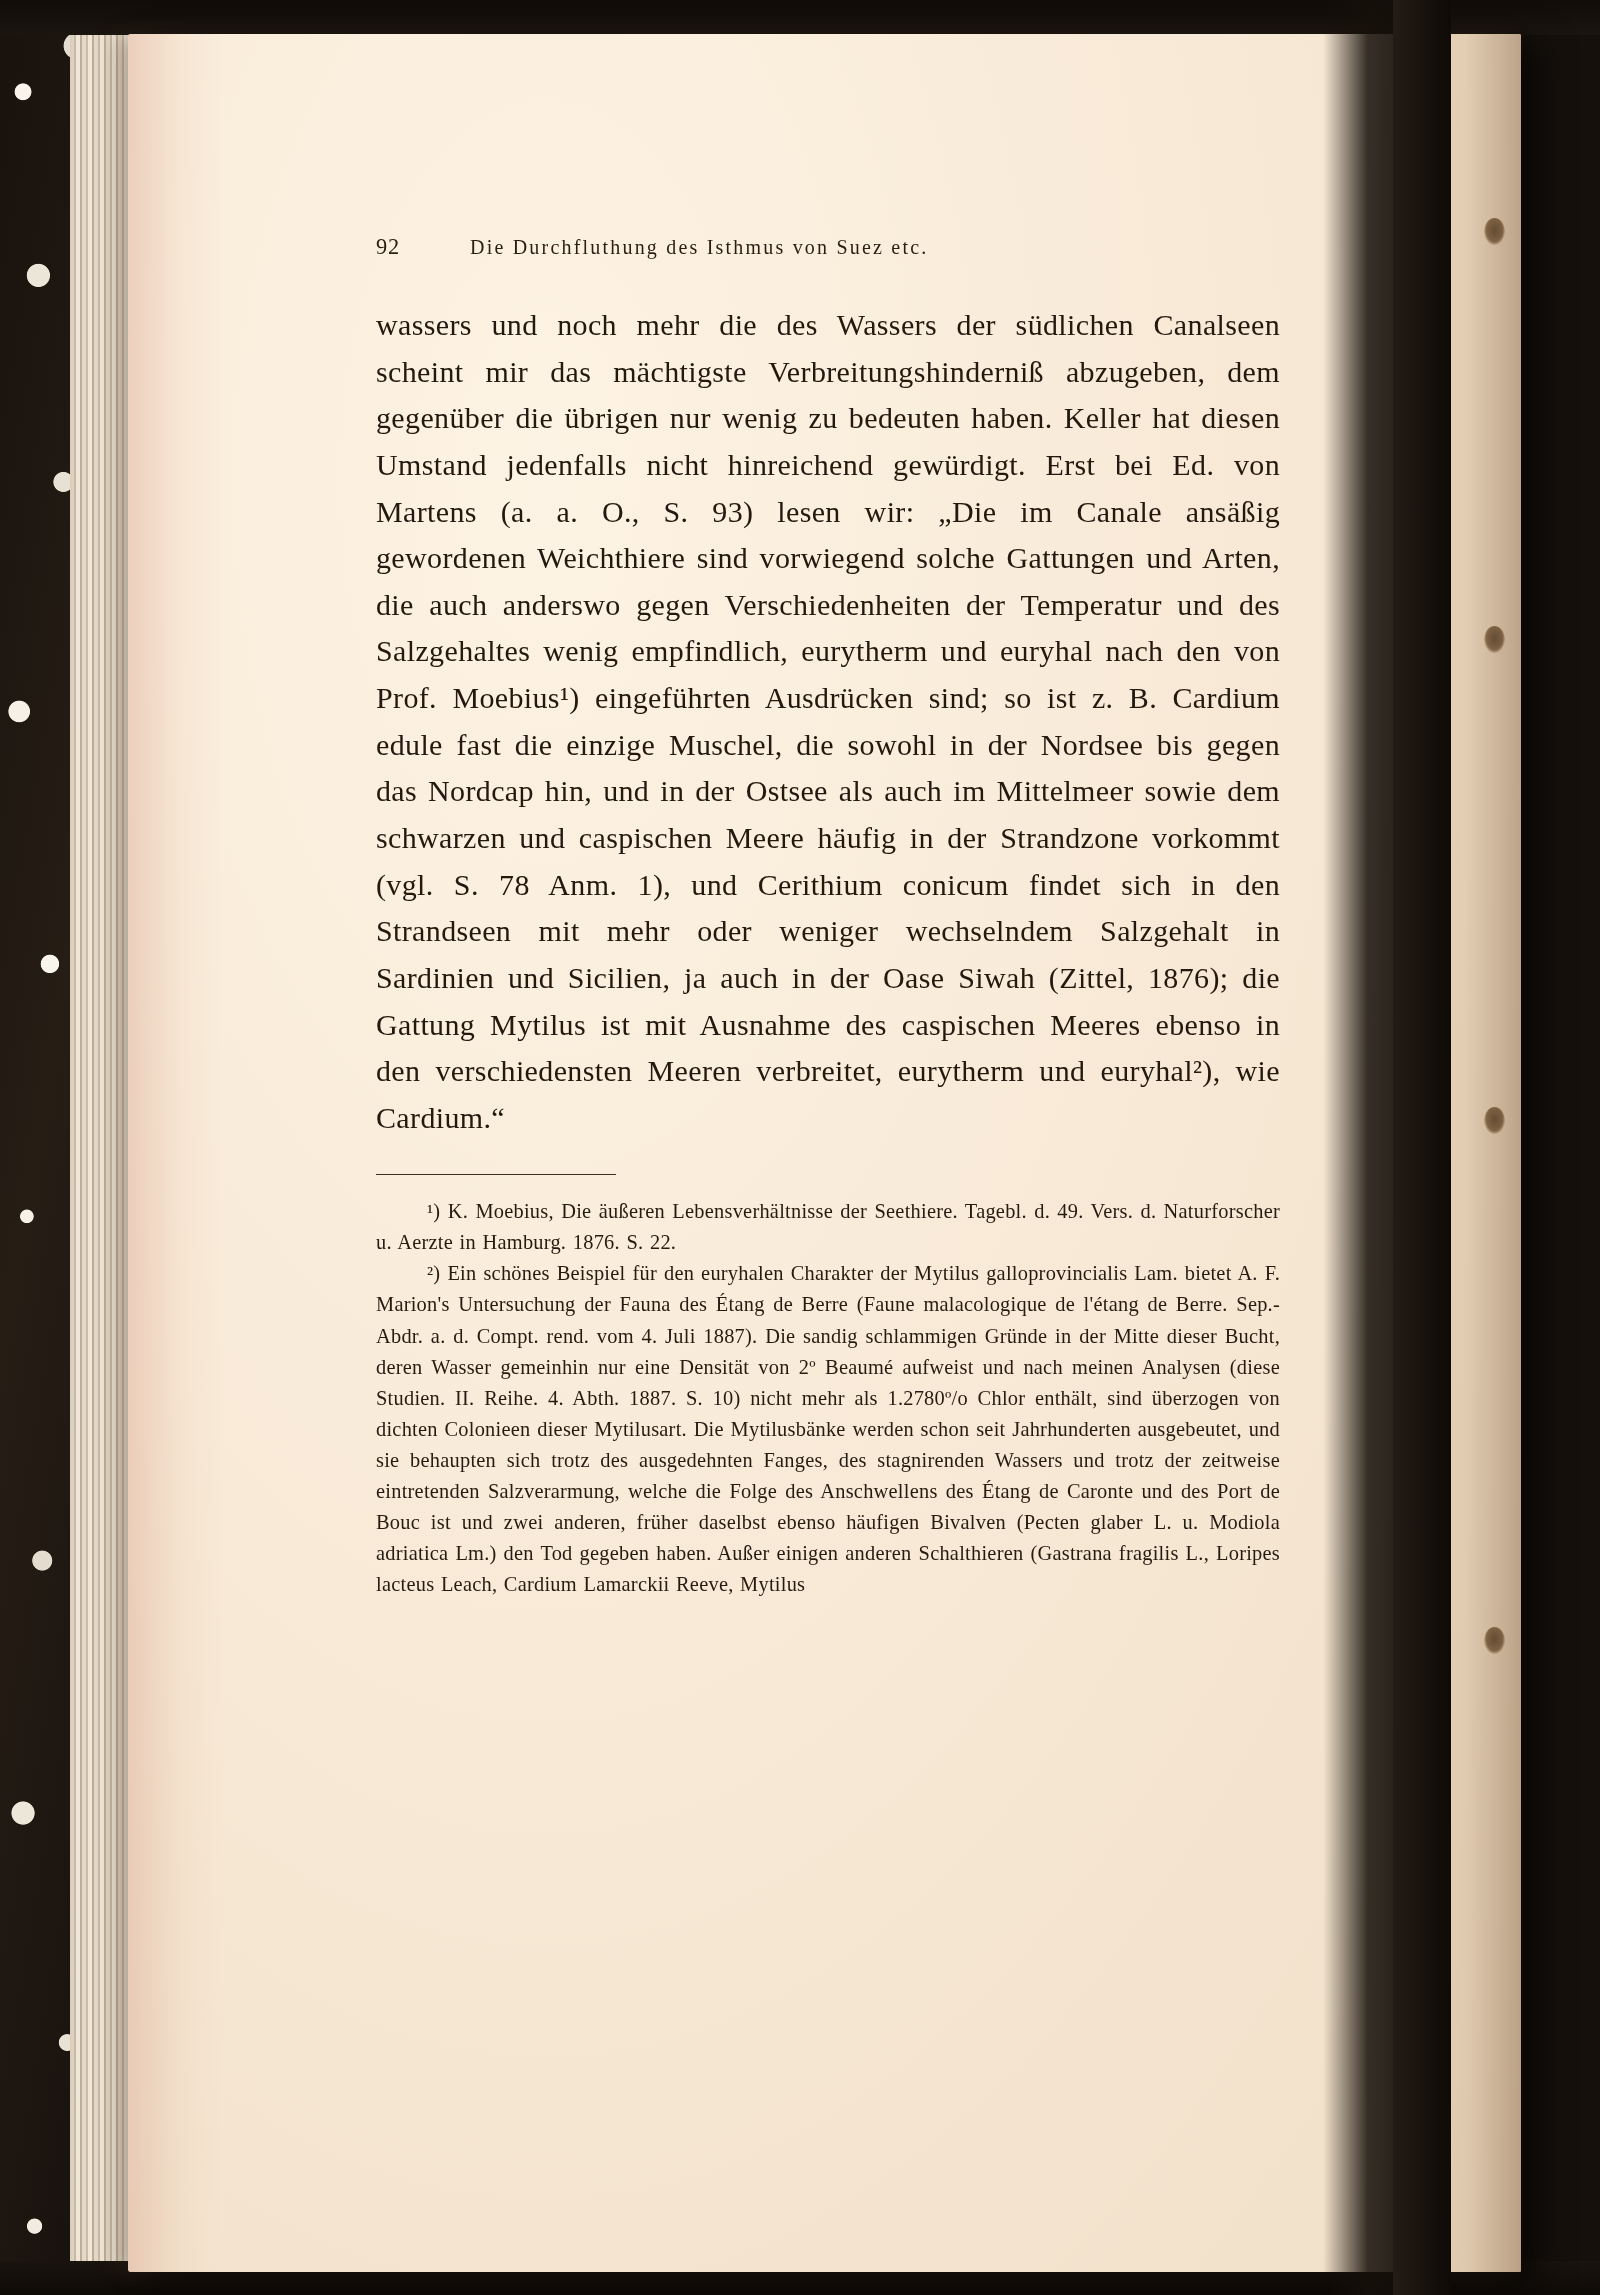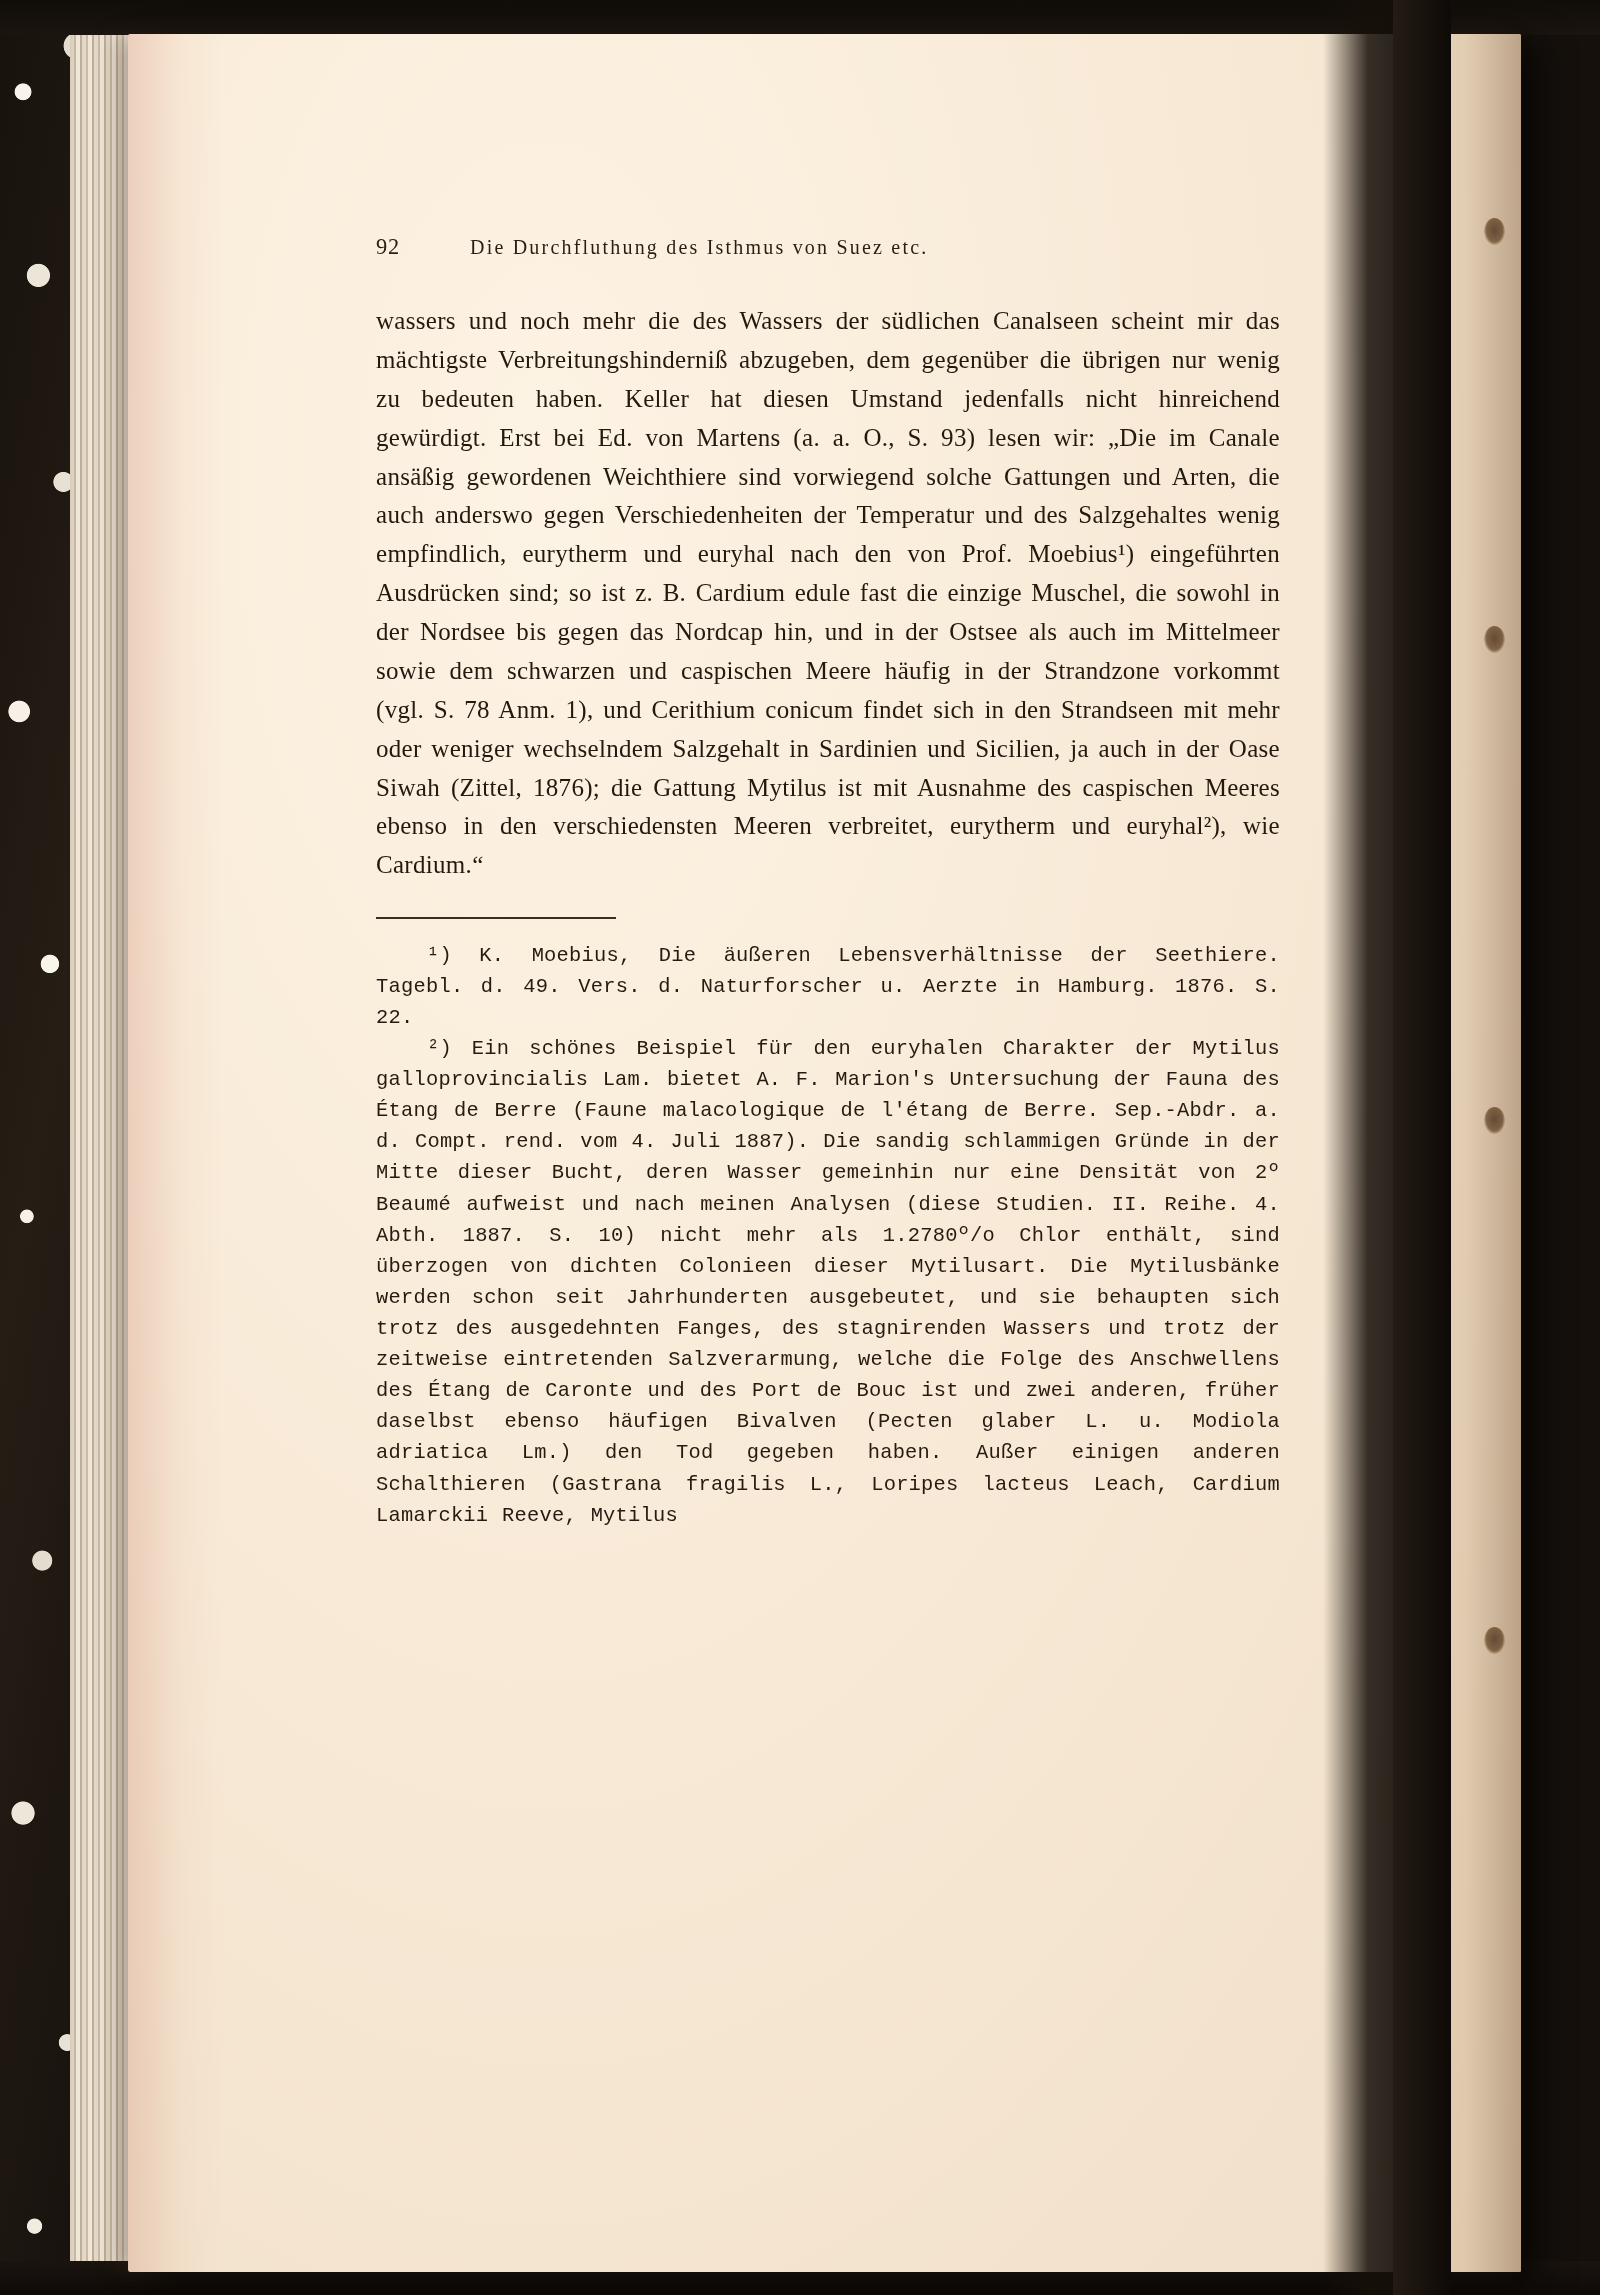--- a/index.html
+++ b/index.html
@@ -180,7 +180,7 @@
   }
 
   .body-par {
-    font-size: 25px;
+    font-size: 30px;
     line-height: 1.555;
     text-align: justify;
     text-justify: inter-word;

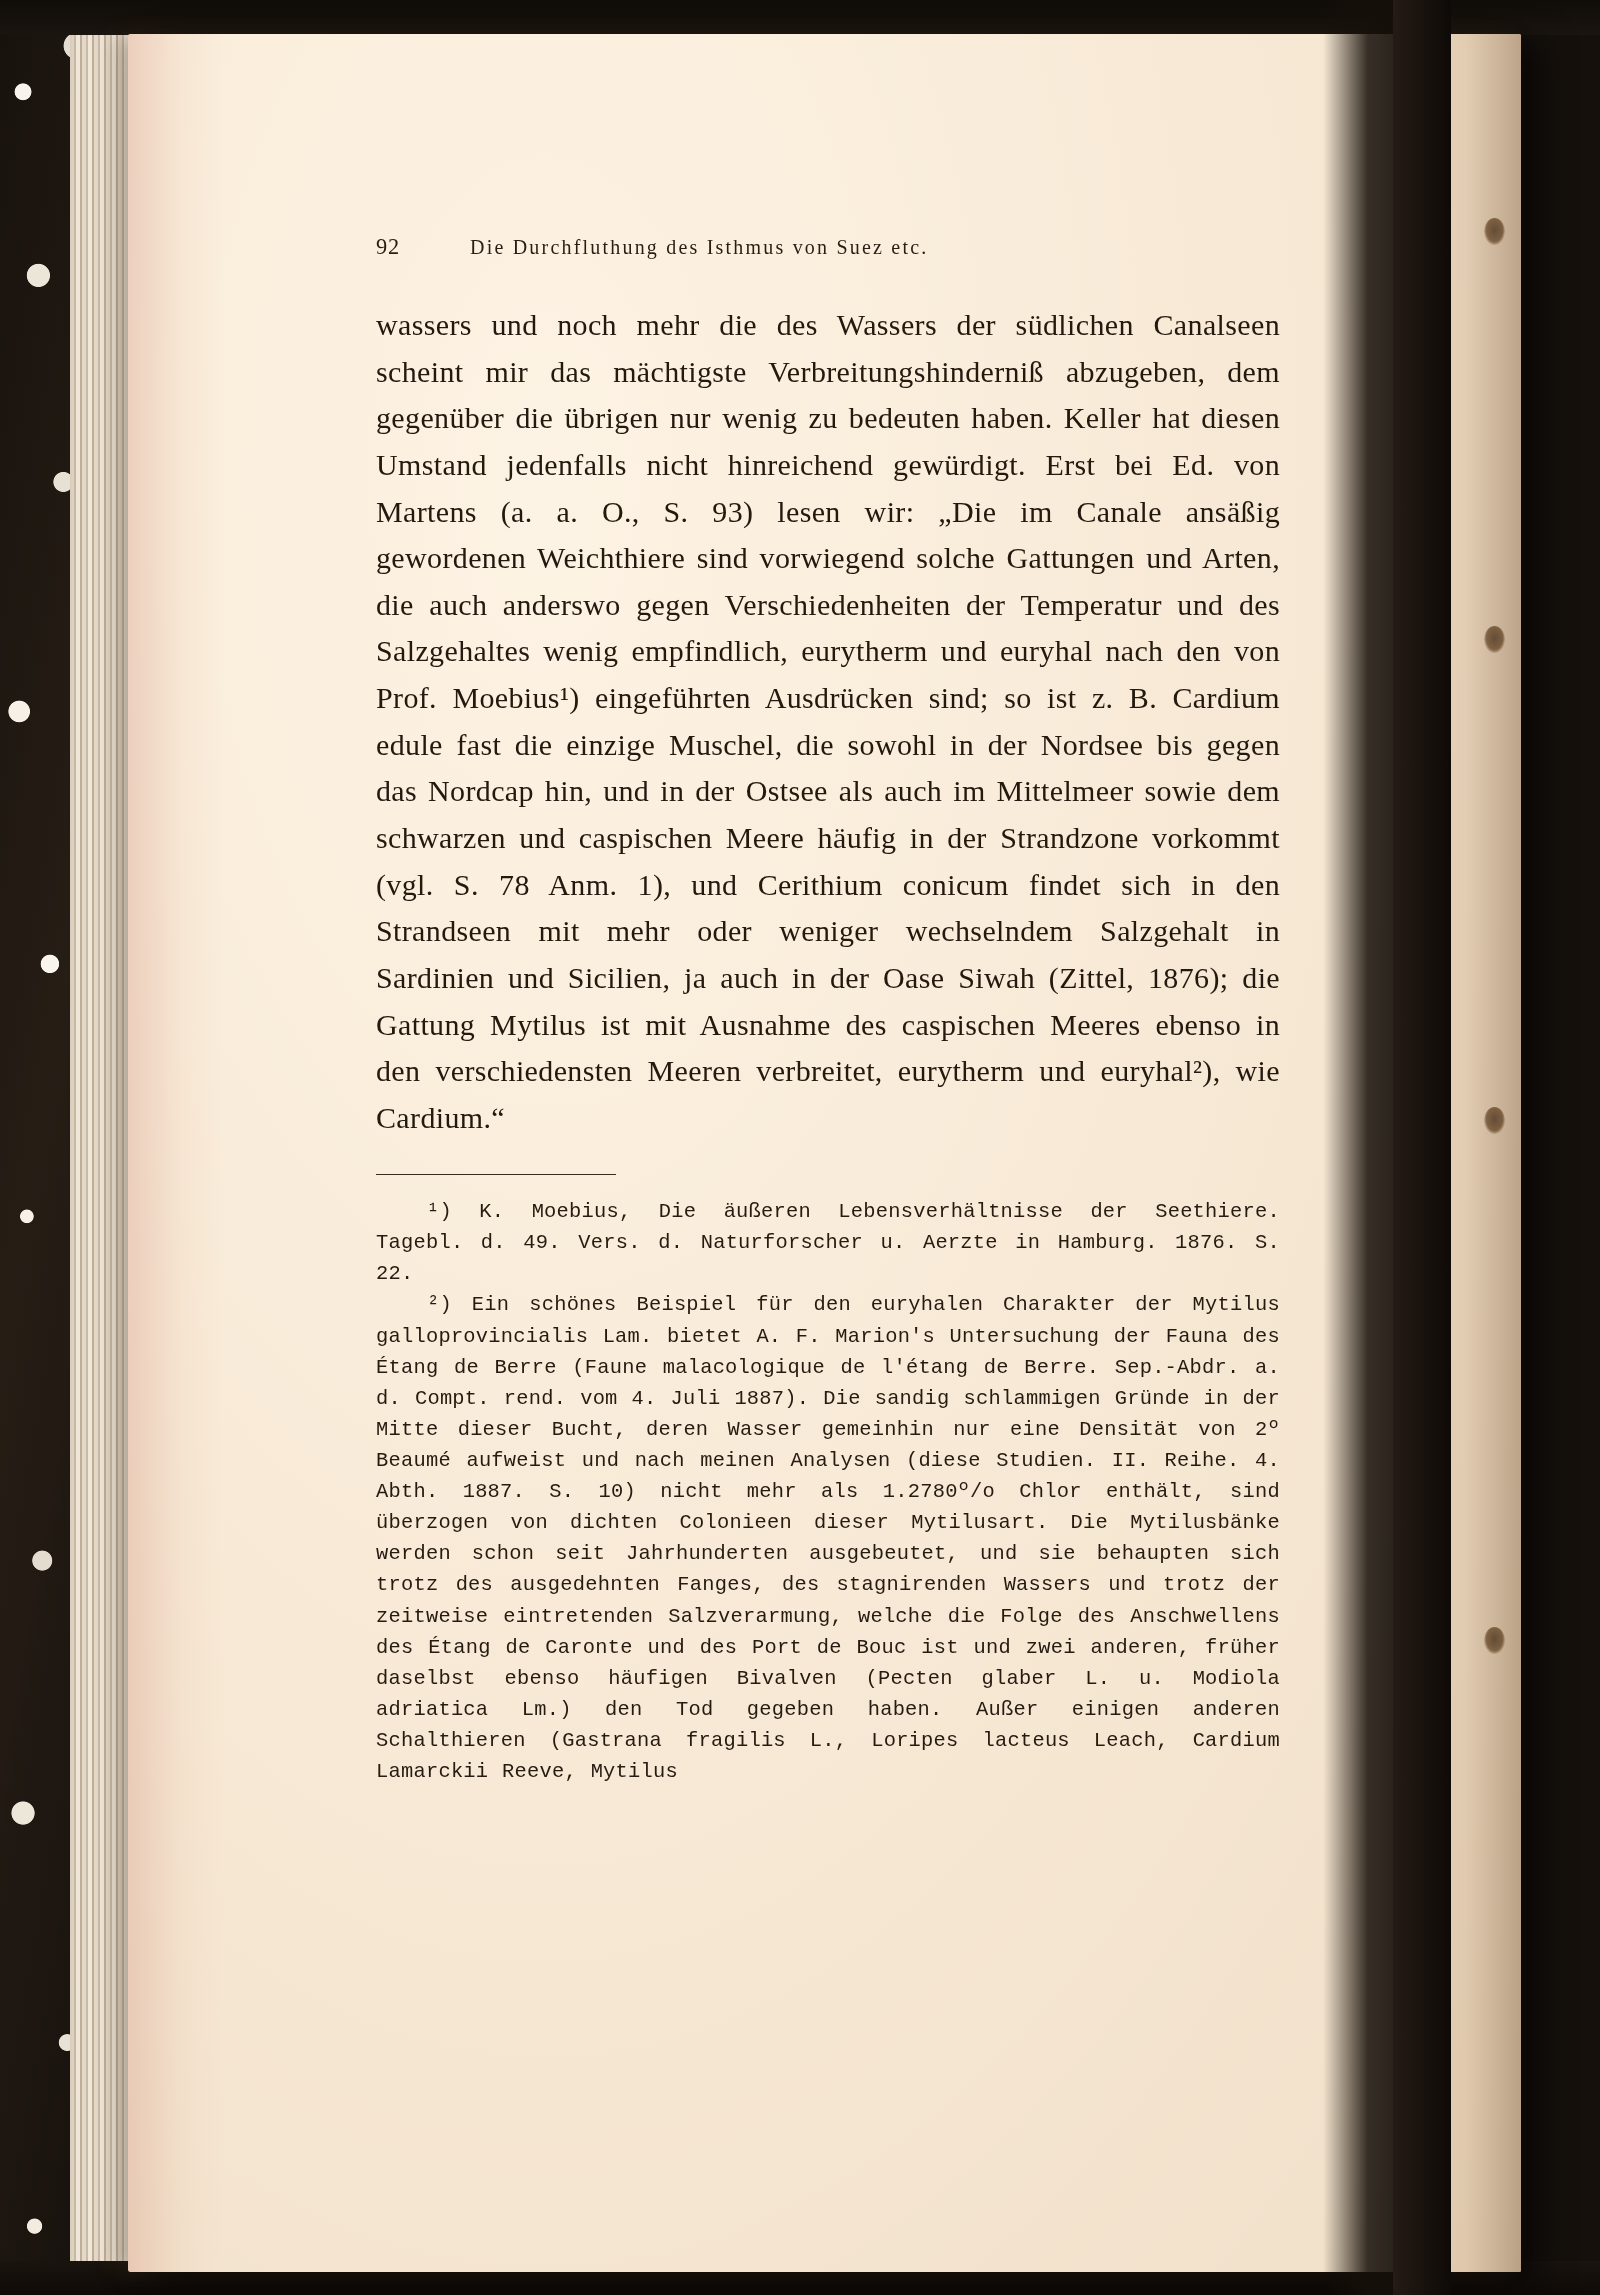--- a/index.html
+++ b/index.html
@@ -205,7 +205,7 @@
     word-spacing: .06em;
   }
   .notes p { margin: 0; }
-  .note-indent { text-indent: 51px; font-family: Liberation Mono, monospace; }
+  .note-indent { text-indent: 51px; }
 
   
   .textblock { text-rendering: optimizeLegibility; }

